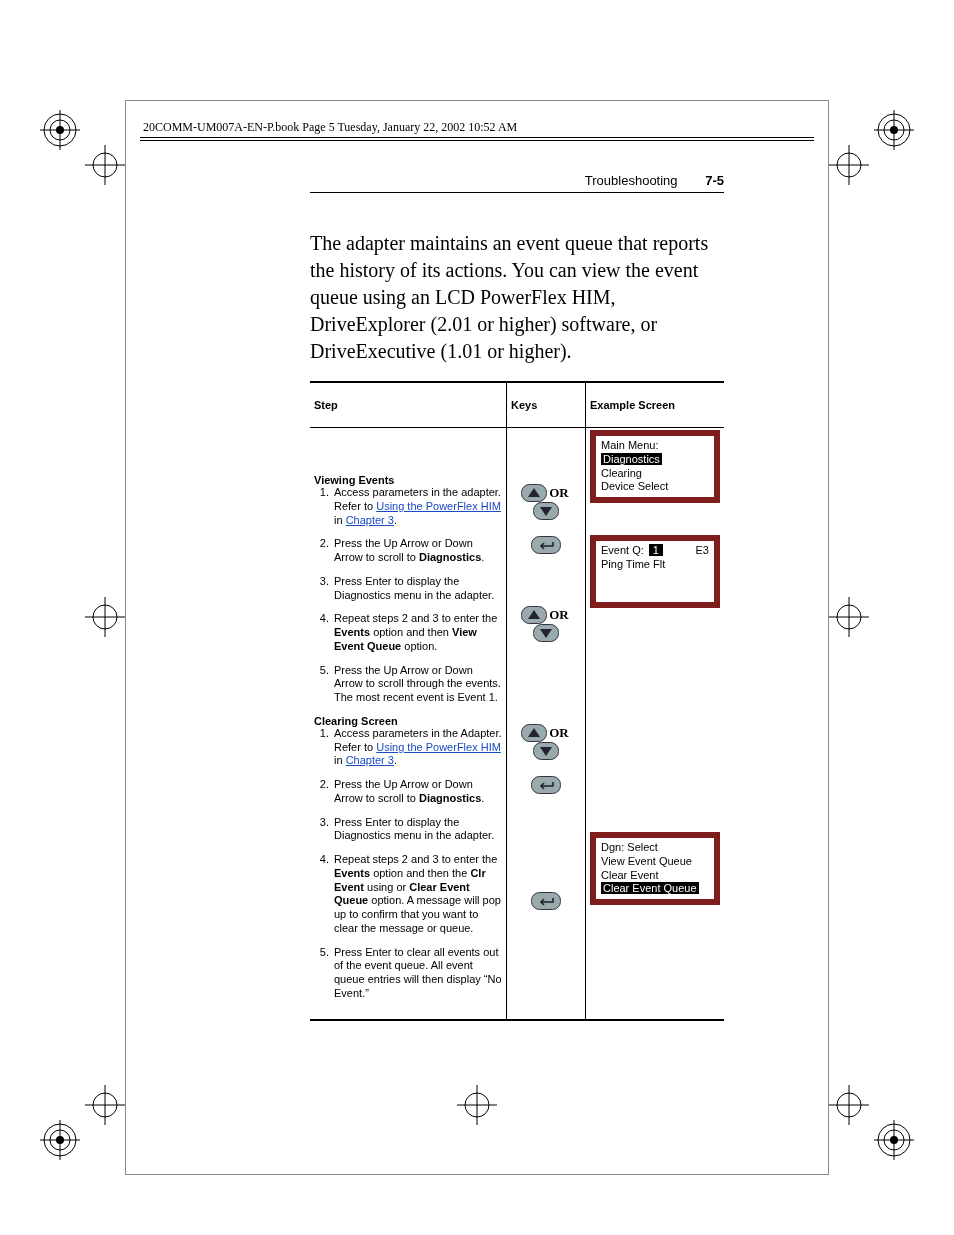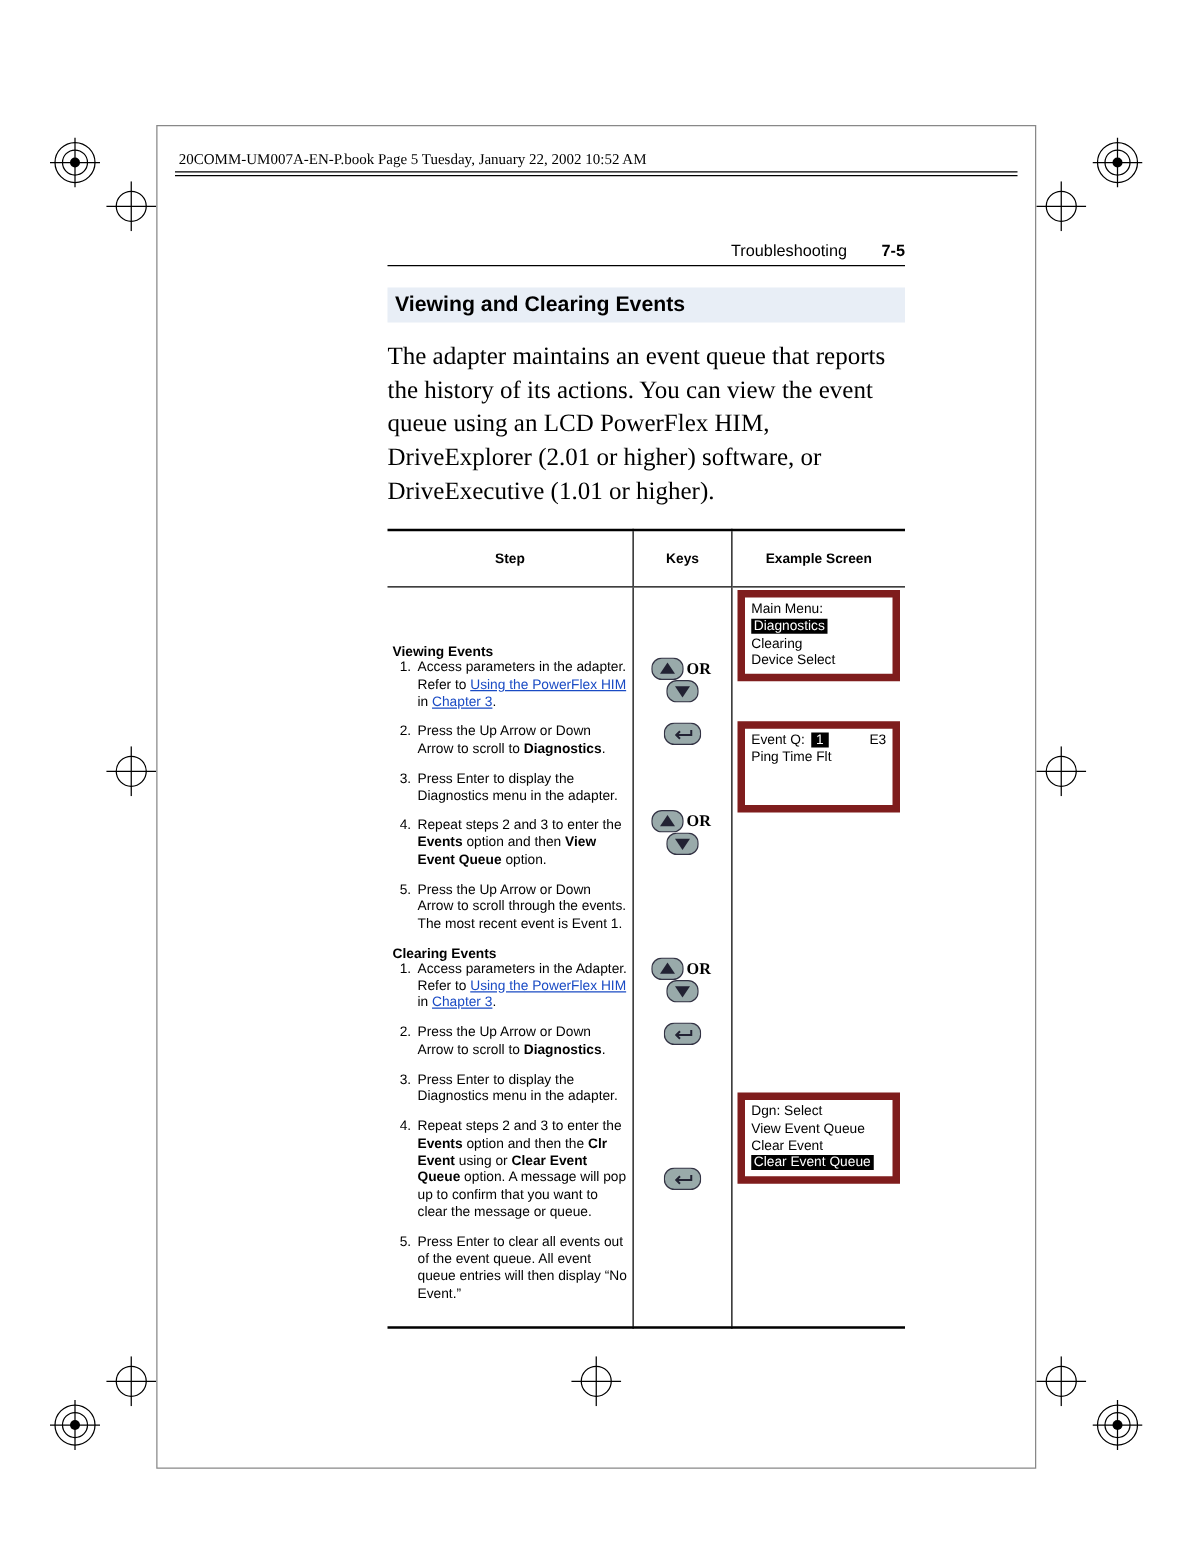--- a/index.html
+++ b/index.html
@@ -67,7 +67,7 @@
 
   .running-head {
     position: absolute;
-    top: 193px;
+    top: 173px;
     left: 310px;
     right: 230px;
     font-family: Arial, Helvetica, sans-serif;

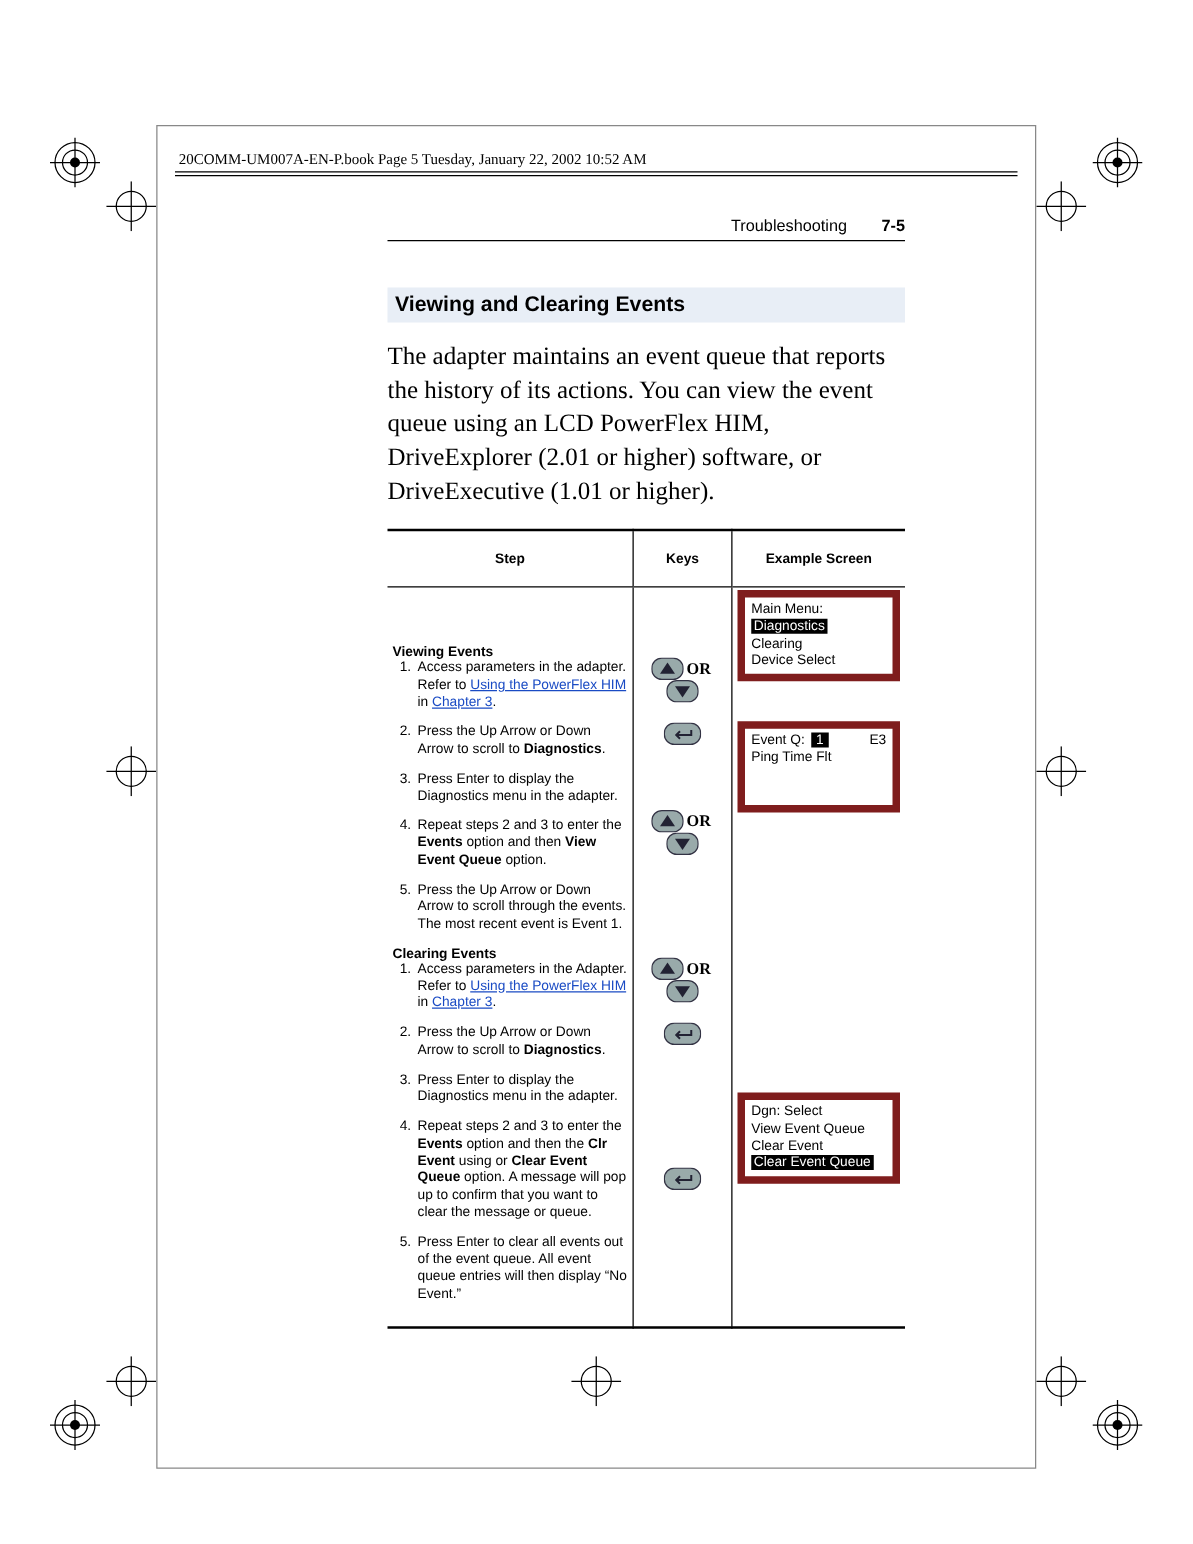--- a/index.html
+++ b/index.html
@@ -232,7 +232,6 @@
 </div>
 
 <div class="content">
-  <div class="section-title">Viewing and Clearing Events</div>
   <div class="intro">The adapter maintains an event queue that reports the history of its actions. You can view the event queue using an LCD PowerFlex HIM, DriveExplorer (2.01 or higher) software, or DriveExecutive (1.01 or higher).</div>
 
   <table class="steps">

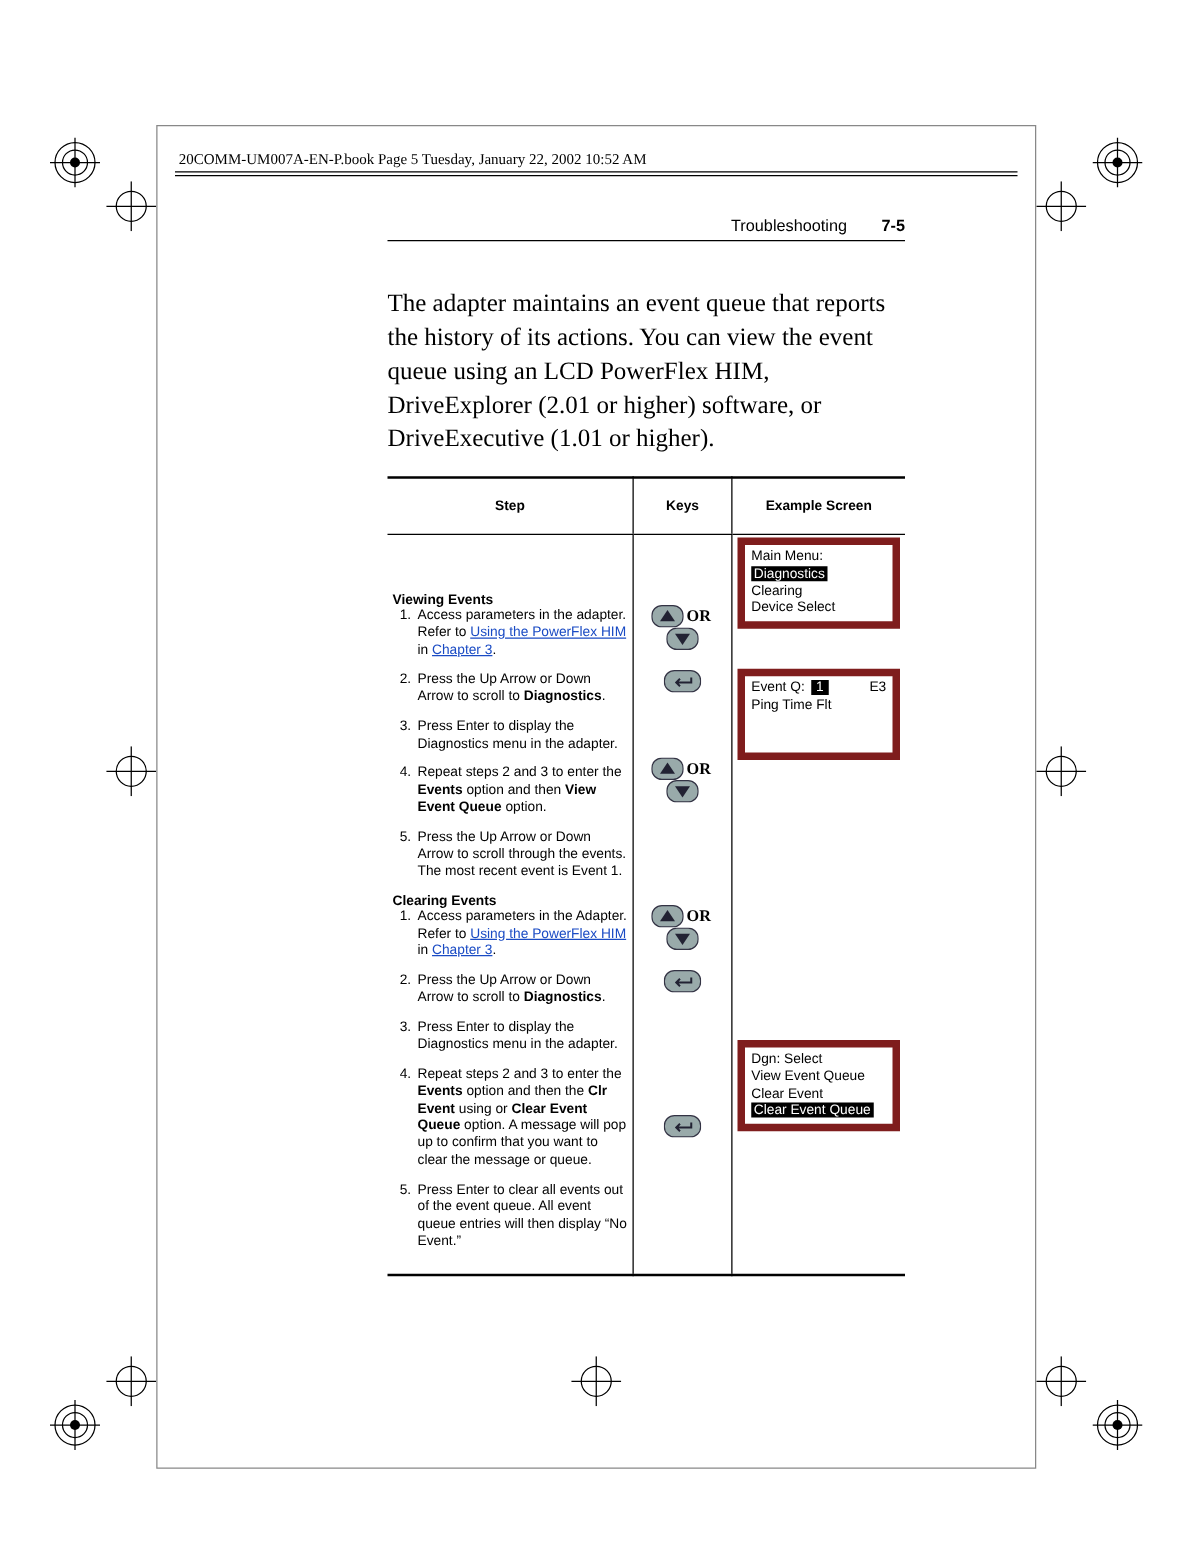--- a/index.html
+++ b/index.html
@@ -112,7 +112,7 @@
     border-bottom: 2px solid #000;
   }
   table.steps th {
-    text-align: center;
+    text-align: left;
     font-weight: bold;
     border-bottom: 1px solid #000;
     padding: 16px 4px;

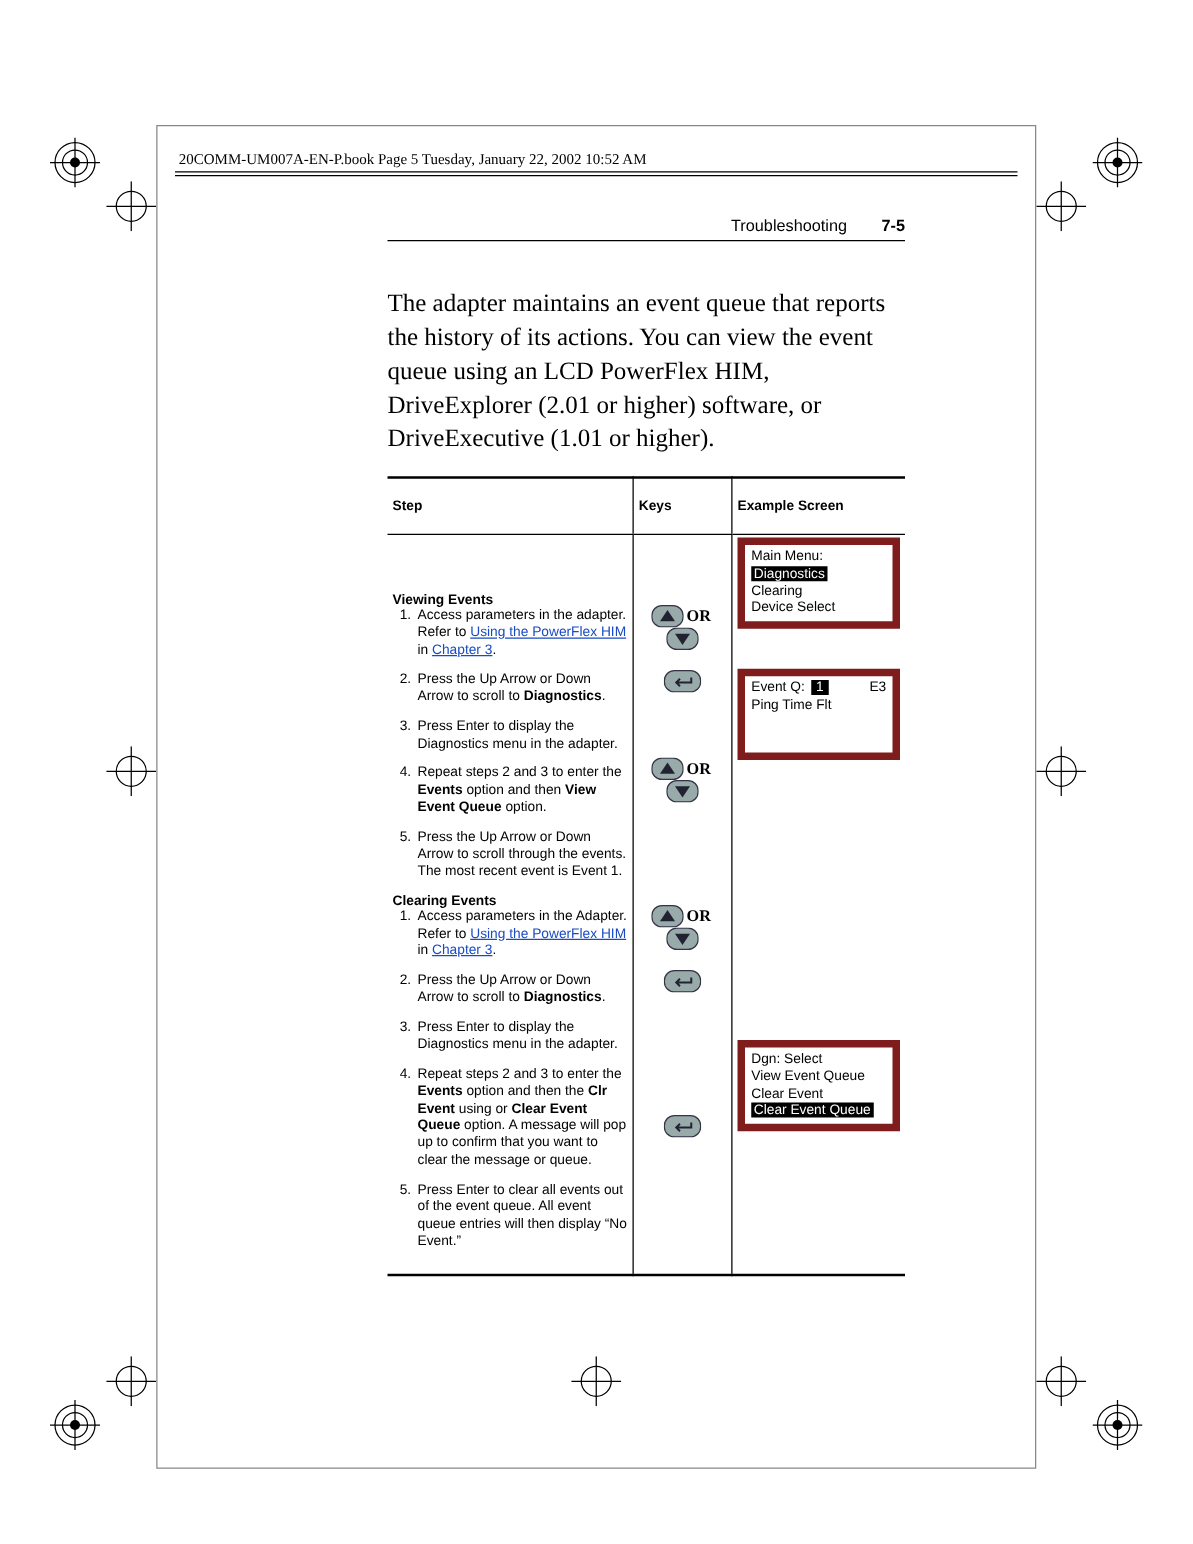--- a/index.html
+++ b/index.html
@@ -260,7 +260,7 @@
             </li>
             <li><span>Press the Up Arrow or Down Arrow to scroll through the events. The most recent event is Event 1.</span></li>
           </ol>
-          <div class="subhead" style="margin-top:6px">Clearing Events</div>
+          <div class="subhead" style="margin-top:6px">Clearing Screen</div>
           <ol class="nl">
             <li>
               <span>Access parameters in the Adapter. Refer to </span><a class="link">Using the PowerFlex HIM</a><span> in </span><a class="link">Chapter 3</a><span>.</span>

